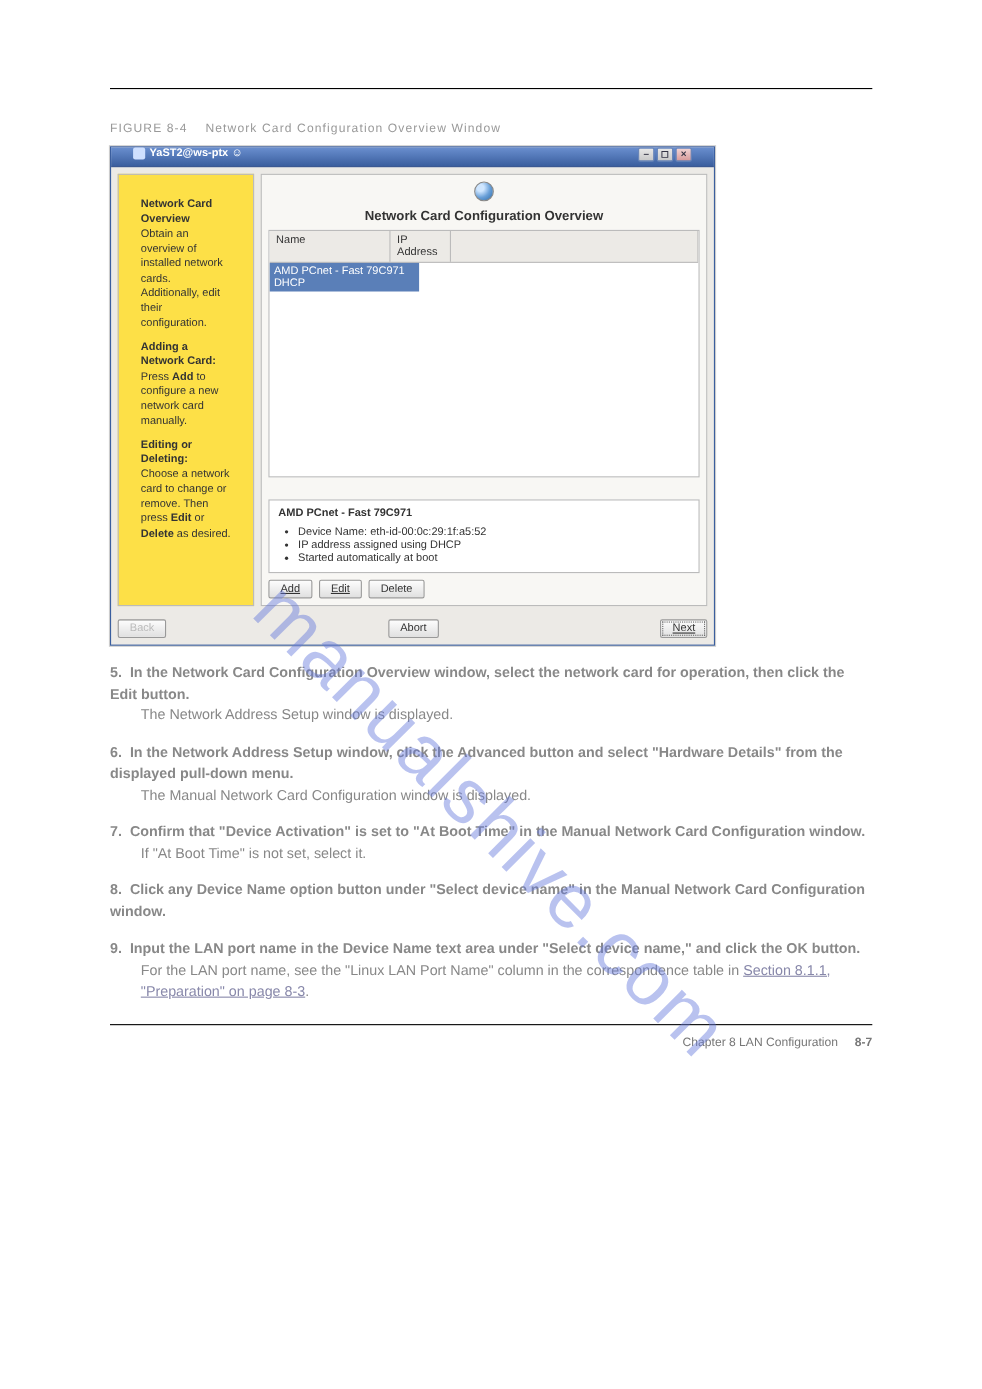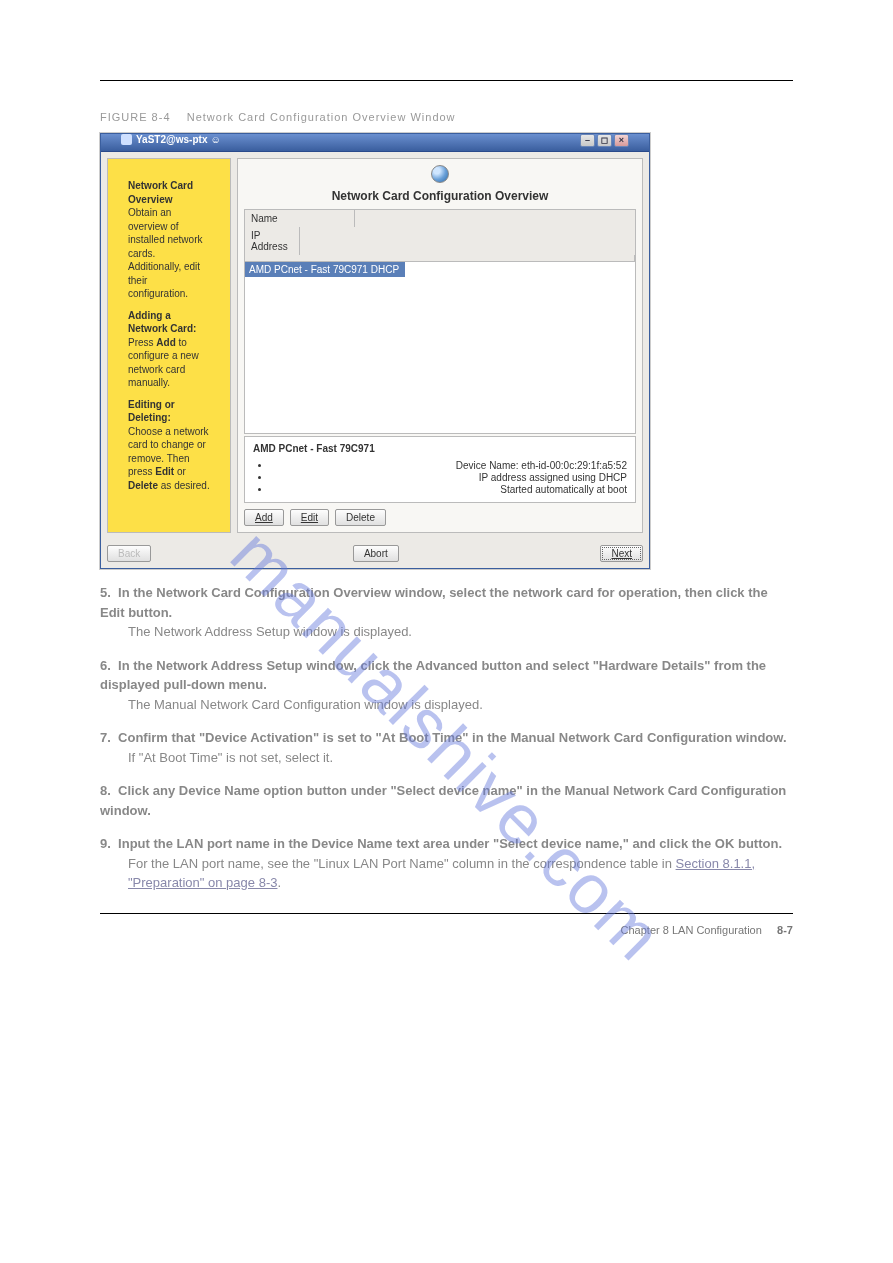--- a/index.html
+++ b/index.html
@@ -94,7 +94,7 @@
     height: 225px;
     overflow:hidden;
   }
-  .colhdr { display:flex; font-size:10px; background:#eceae6; border-bottom:1px solid #bbb;flex-direction:column; }
+  .colhdr { display:flex; font-size:10px; background:#eceae6; border-bottom:1px solid #bbb; }
   .colhdr div { padding:3px 6px; border-right:1px solid #bbb; }
   .colhdr .c1 { width:110px; }
   .colhdr .c2 { width:55px; }

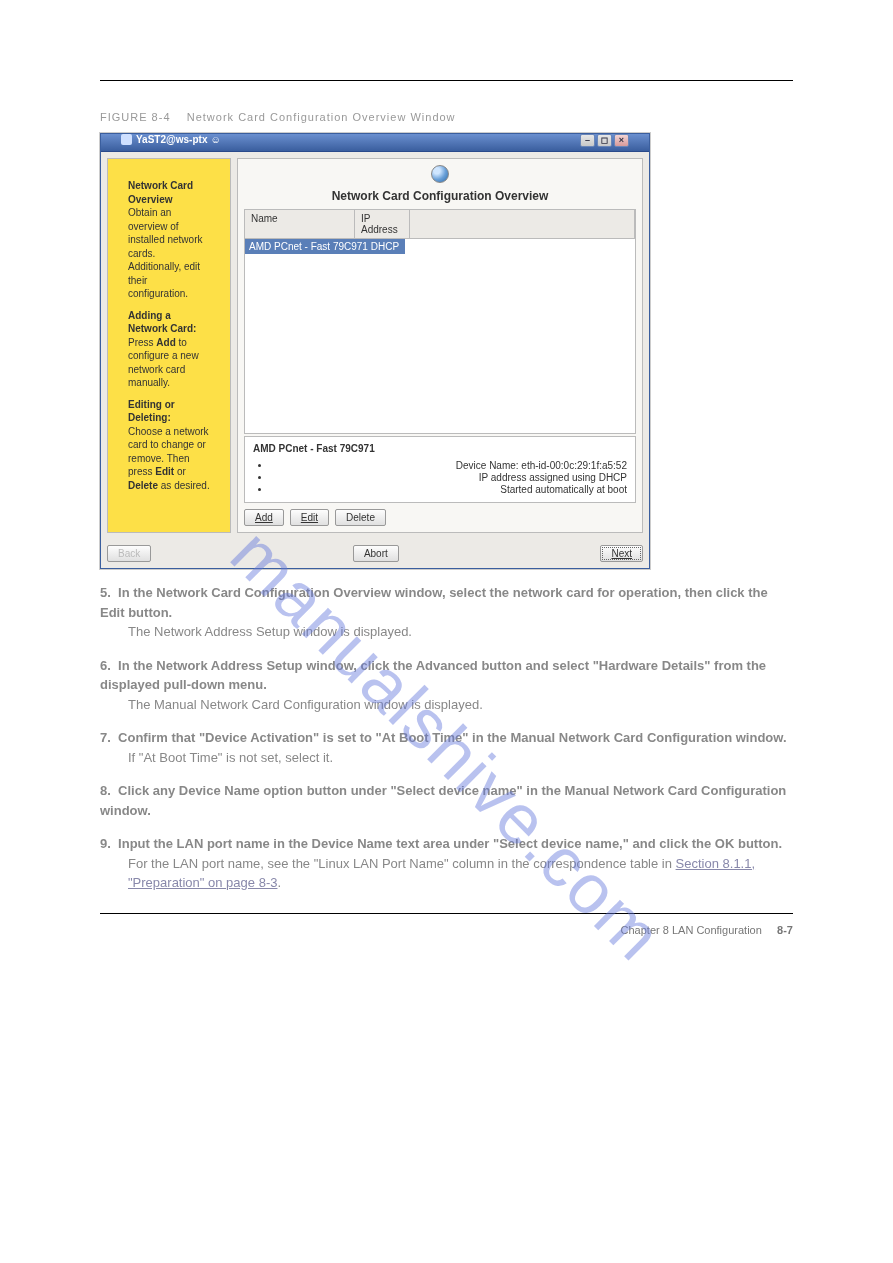--- a/index.html
+++ b/index.html
@@ -98,7 +98,7 @@
   .colhdr div { padding:3px 6px; border-right:1px solid #bbb; }
   .colhdr .c1 { width:110px; }
   .colhdr .c2 { width:55px; }
-  .rowsel { background:#5a7fb8; color:#fff; font-size:10px; padding:2px 4px; width:160px; }
+  .rowsel { background:#5a7fb8; color:#fff; font-size:10px; padding:2px 4px; width:136px; }
   .details-frame {
     border:1px solid #bbb;
     background:#fff;

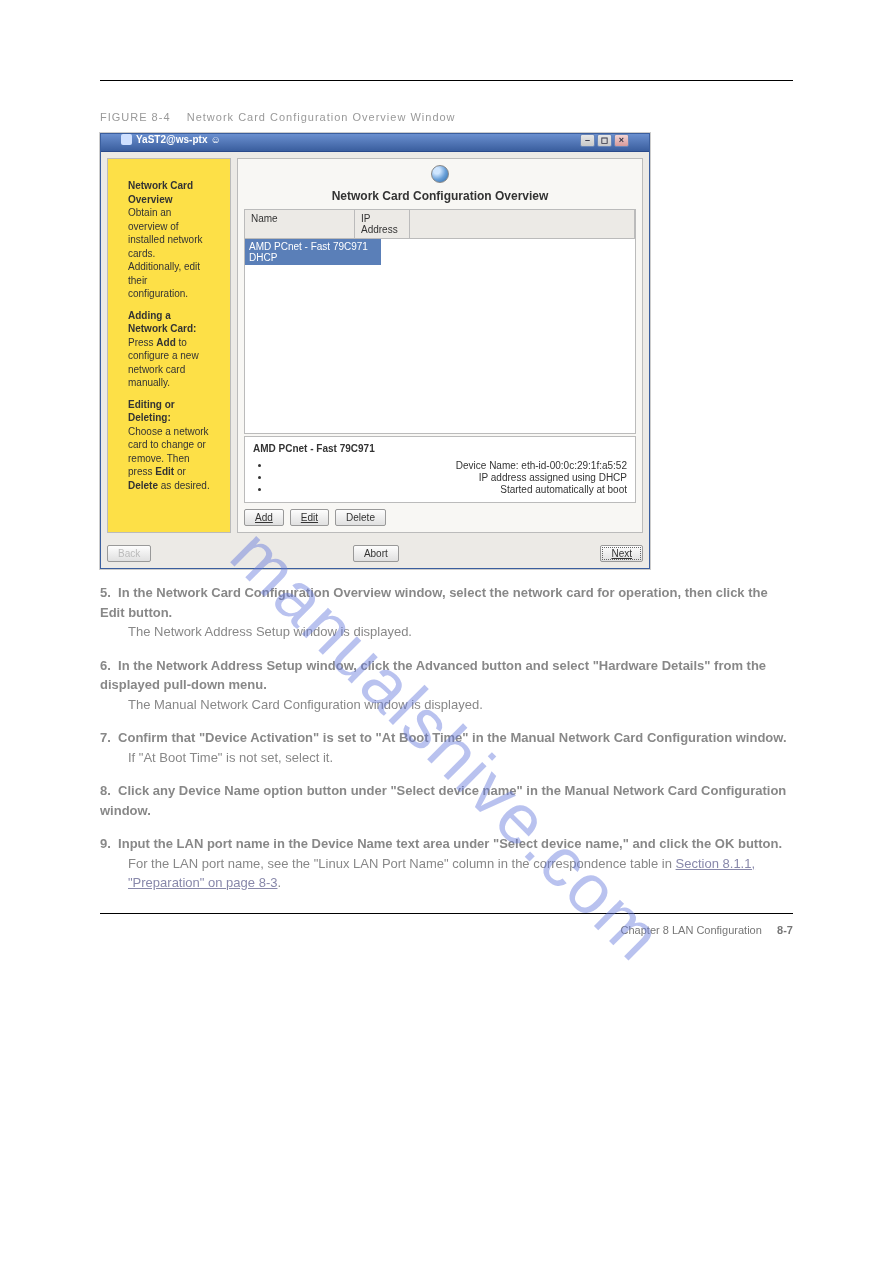--- a/index.html
+++ b/index.html
@@ -102,7 +102,7 @@
   .details-frame {
     border:1px solid #bbb;
     background:#fff;
-    margin-top:2px;
+    margin-top:20px;
     padding:6px 8px;
     font-size:10px;
   }

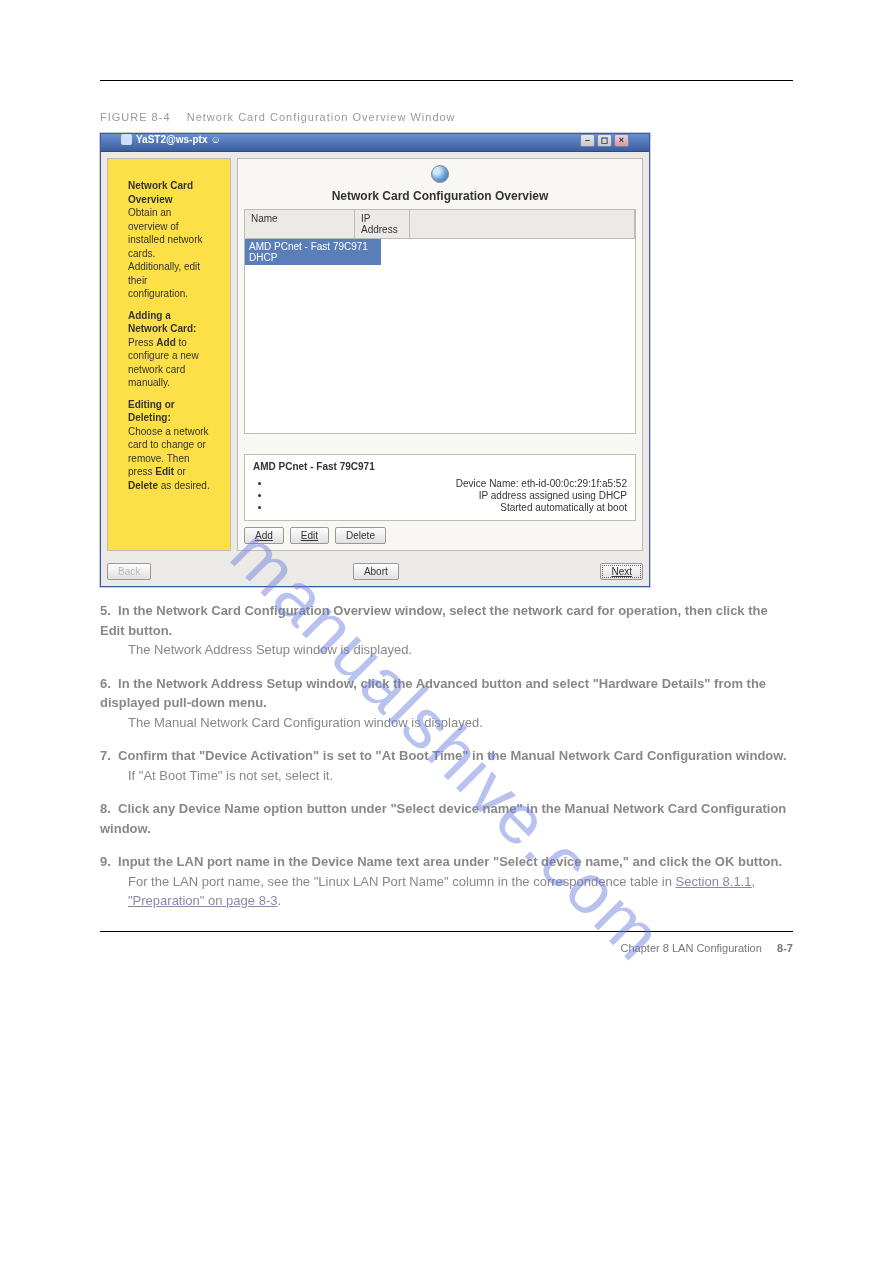--- a/index.html
+++ b/index.html
@@ -107,7 +107,7 @@
     font-size:10px;
   }
   .details-frame .dtitle { font-weight:bold; margin-bottom:6px; }
-  .details-frame ul { margin-left:18px;text-align:right; }
+  .details-frame ul { margin-left:18px; }
   .details-frame li { margin:1px 0; }
   .btnrow { display:flex; gap:6px; margin-top:6px; }
   .btn {

